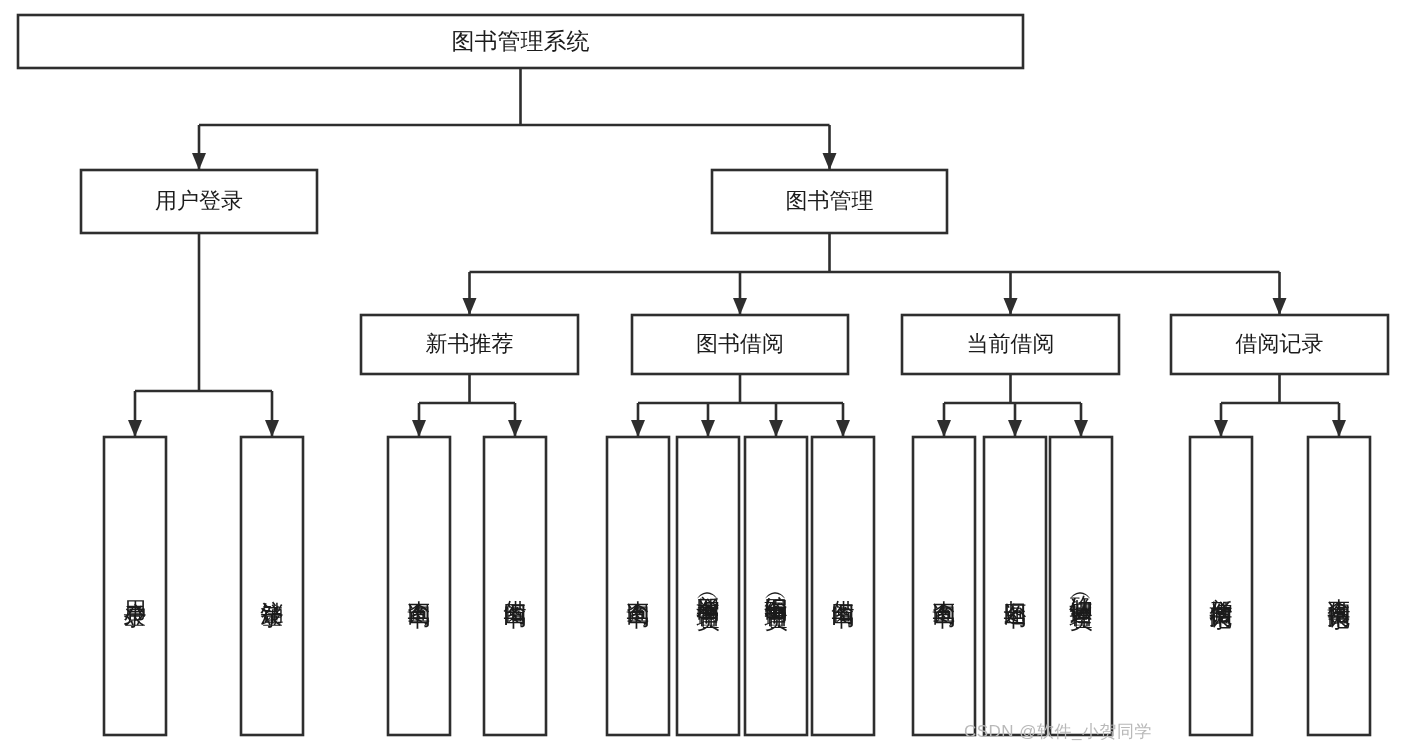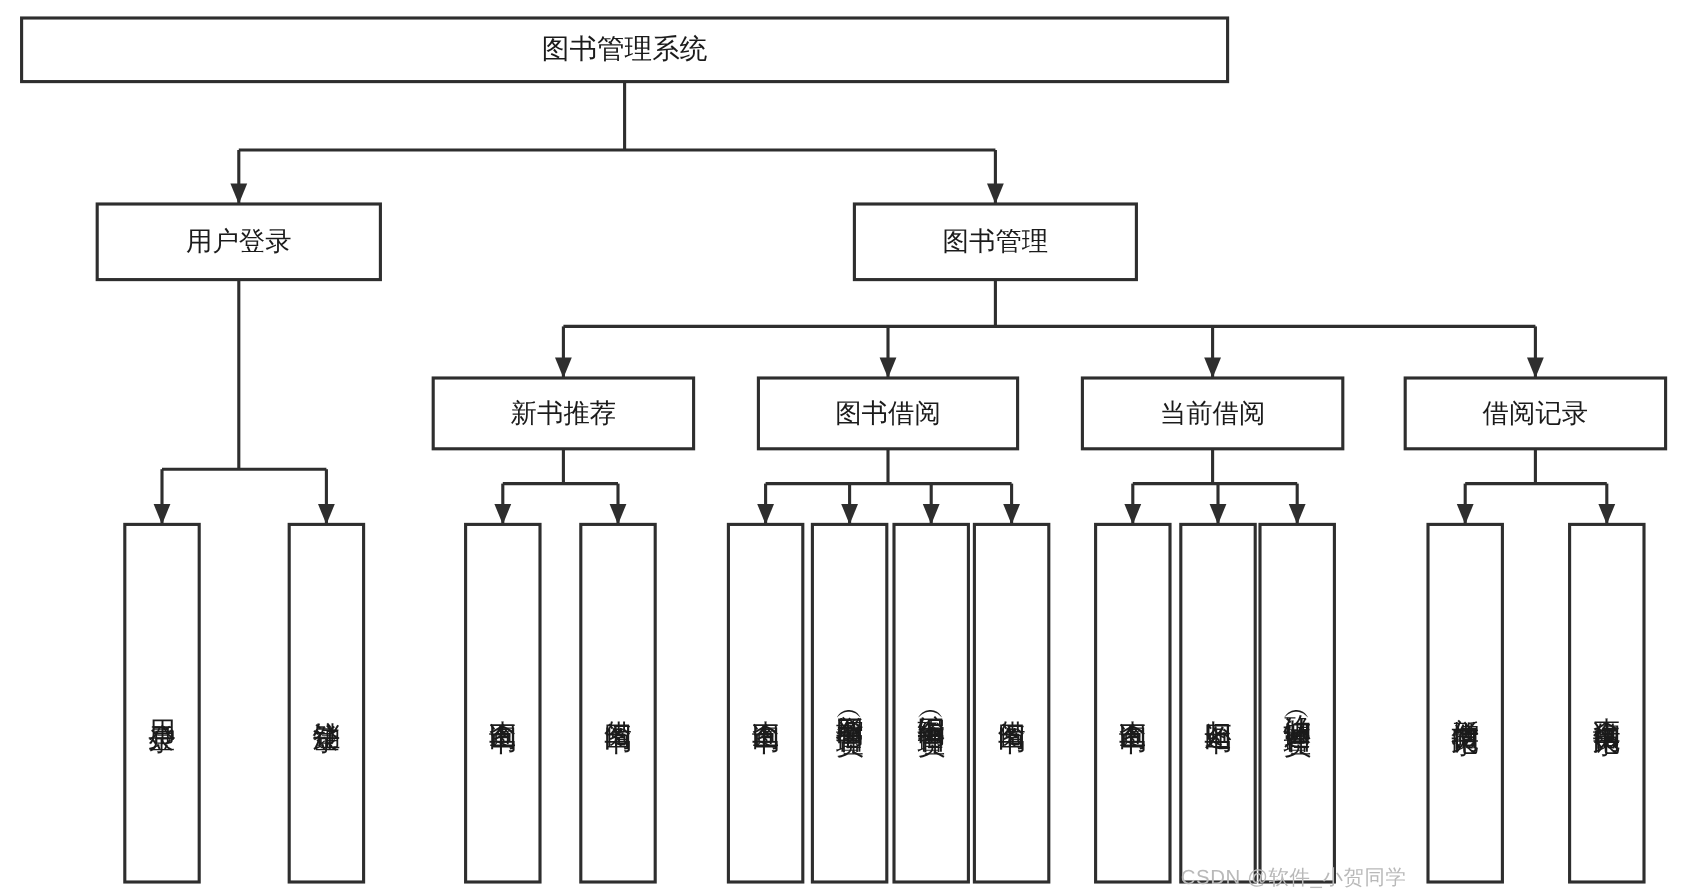--- a/index.html
+++ b/index.html
@@ -69,7 +69,7 @@
   }
   .watermark {
     position: absolute;
-    right: 0;
+    right: 20px;
     bottom: 4px;
     font-family: "Liberation Sans", "DejaVu Sans", sans-serif;
     font-size: 17px;

